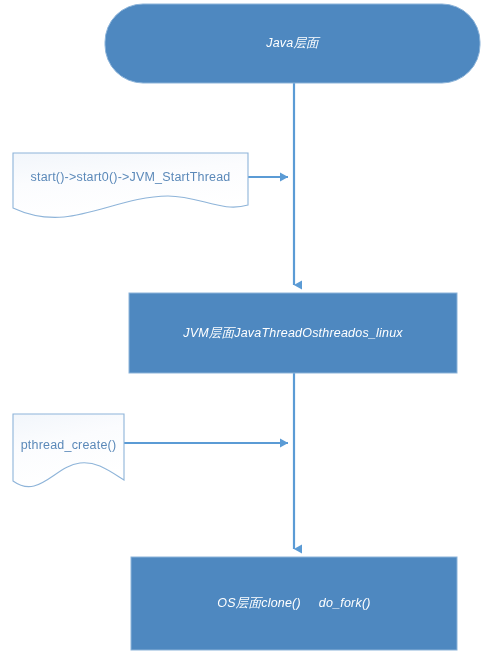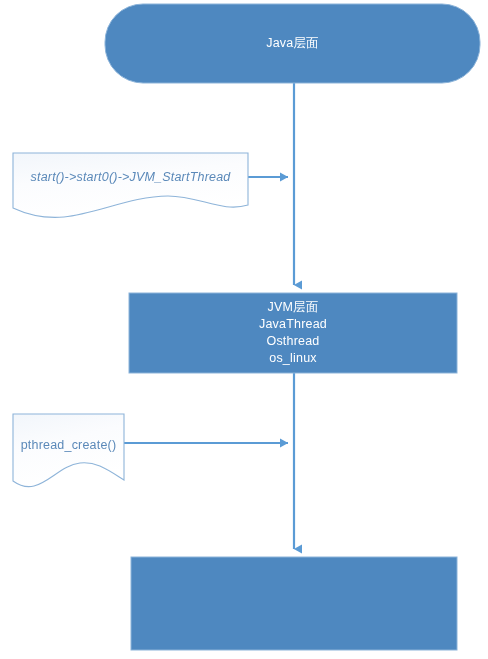--- a/index.html
+++ b/index.html
@@ -29,11 +29,12 @@
   .node-label {
     position: absolute;
     display: flex;
-    flex-direction: column;
+    flex-direction: row;
     align-items: center;
     justify-content: center;
     pointer-events: none;
     text-align: center;
+    font-style: italic;
   }
   .node-label .line {
     color: #ffffff;

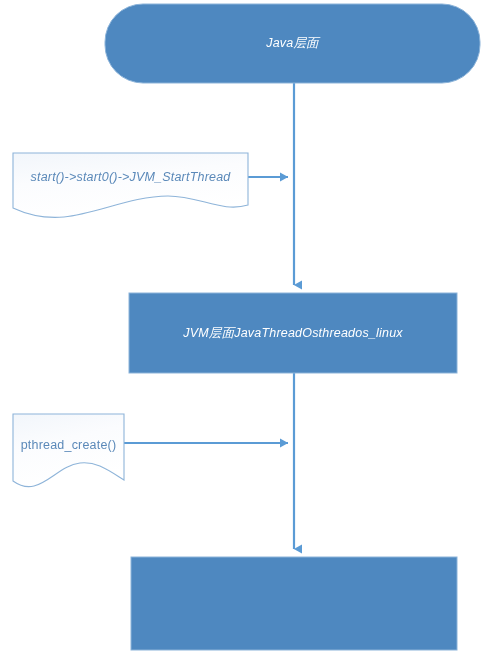--- a/index.html
+++ b/index.html
@@ -116,7 +116,7 @@
   </div>
 
 
-  <div class="callout-label" style="left:13px; top:153px; width:235px; height:48px;font-style:italic;">
+  <div class="callout-label" style="left:13px; top:153px; width:235px; height:48px;">
     <span class="line">start()-&gt;start0()-&gt;JVM_StartThread</span>
   </div>
 

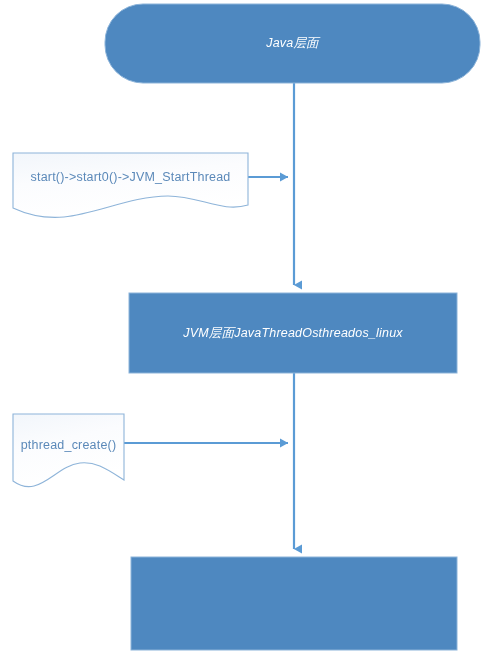--- a/index.html
+++ b/index.html
@@ -115,6 +115,11 @@
     <span class="line">os_linux</span>
   </div>
 
+  <div class="node-label" style="left:131px; top:557px; width:326px; height:93px;">
+    <span class="line">OS层面</span>
+    <span class="line">clone()</span>
+    <span class="line indent-1">do_fork()</span>
+  </div>
 
   <div class="callout-label" style="left:13px; top:153px; width:235px; height:48px;">
     <span class="line">start()-&gt;start0()-&gt;JVM_StartThread</span>

